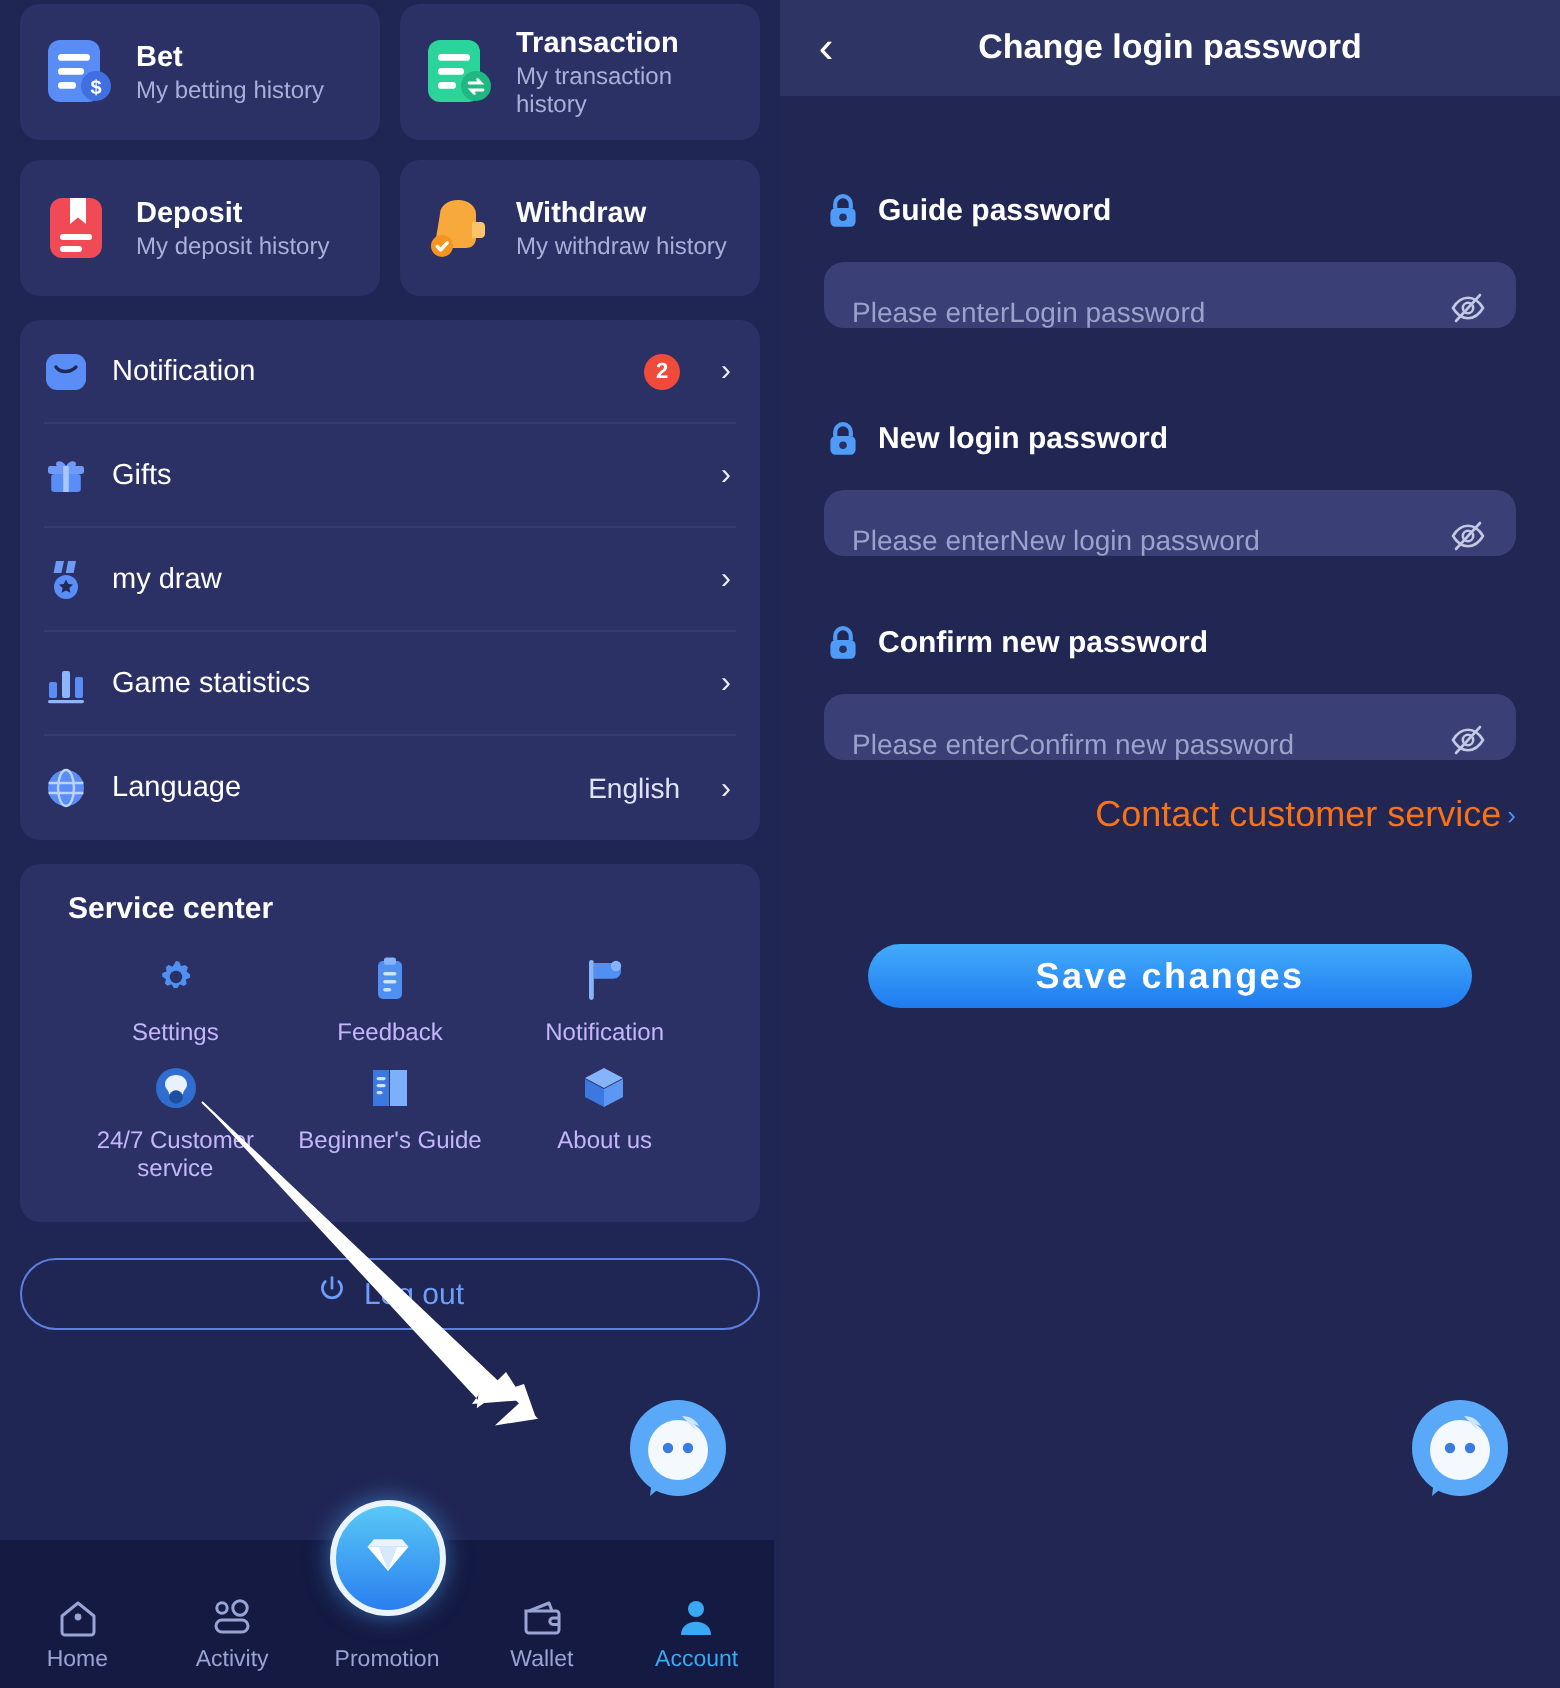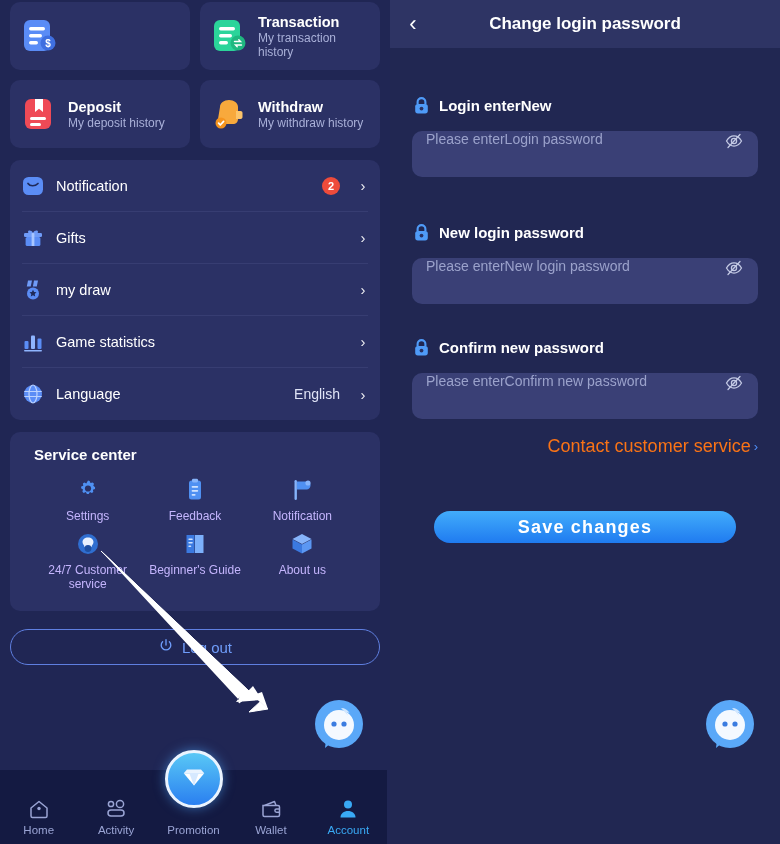--- a/index.html
+++ b/index.html
@@ -169,6 +169,10 @@
               <circle cx="28" cy="26" r="7.5" fill="#3f6fe0"></circle>
               <text x="28" y="30" font-size="10" font-weight="bold" fill="#fff" text-anchor="middle" font-family="sans-serif">$</text>
             </svg>
+          </div>
+          <div class="quick-text">
+            <div class="quick-title">Bet</div>
+            <div class="quick-sub">My betting history</div>
           </div>
         </div>
 

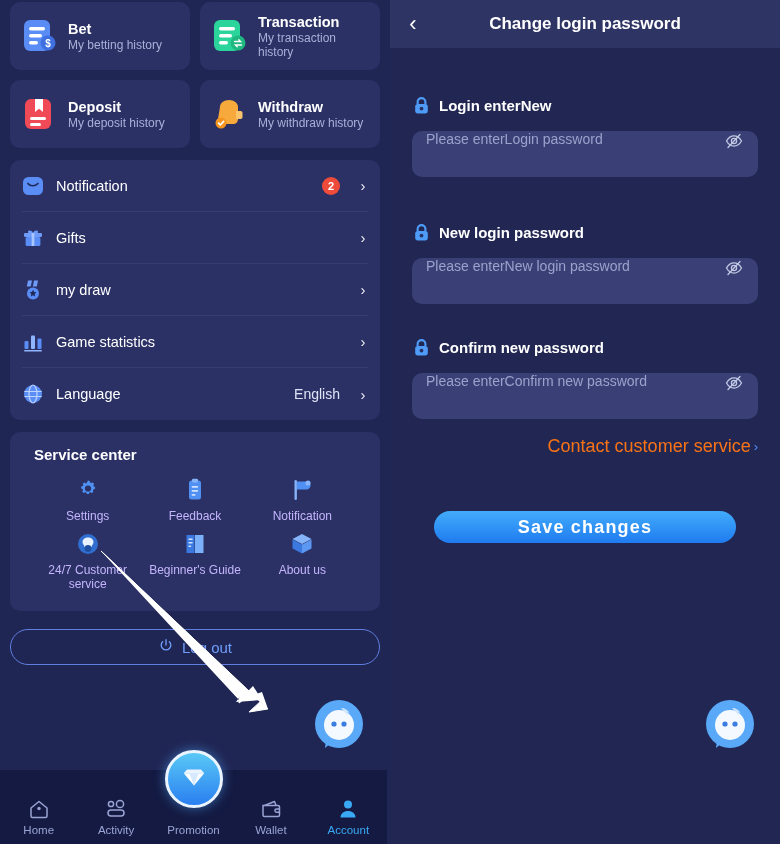--- a/index.html
+++ b/index.html
@@ -468,7 +468,7 @@
               <circle cx="9.5" cy="12.6" r="1.9" fill="#2a3161"></circle>
             </svg>
           </span>
-          <span class="field-label">Login enterNew</span>
+          <span class="field-label">Guide password</span>
         </div>
         <div class="field-input">
           <span class="ph">Please enterLogin password</span>

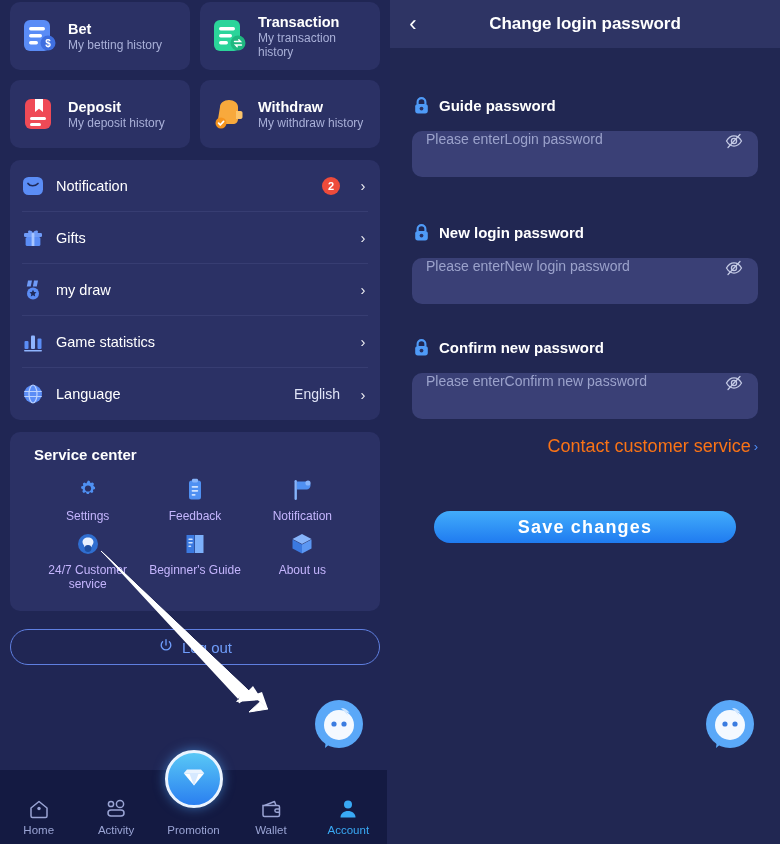--- a/index.html
+++ b/index.html
@@ -127,8 +127,8 @@
   .lock-icon { width: 19px; height: 19px; }
   .field-input {
     margin-top: 11px;
-    height: 46px; border-radius: 10px; background: #3a4076;
-    display: flex; align-items: flex-start; padding: 0 14px;
+    height: 33px; border-radius: 10px; background: #3a4076;
+    display: flex; align-items: flex-end; padding: 0 14px;
   }
   .field-input .ph {
     flex: 1; color: #9ba2cb; font-size: 14px;

